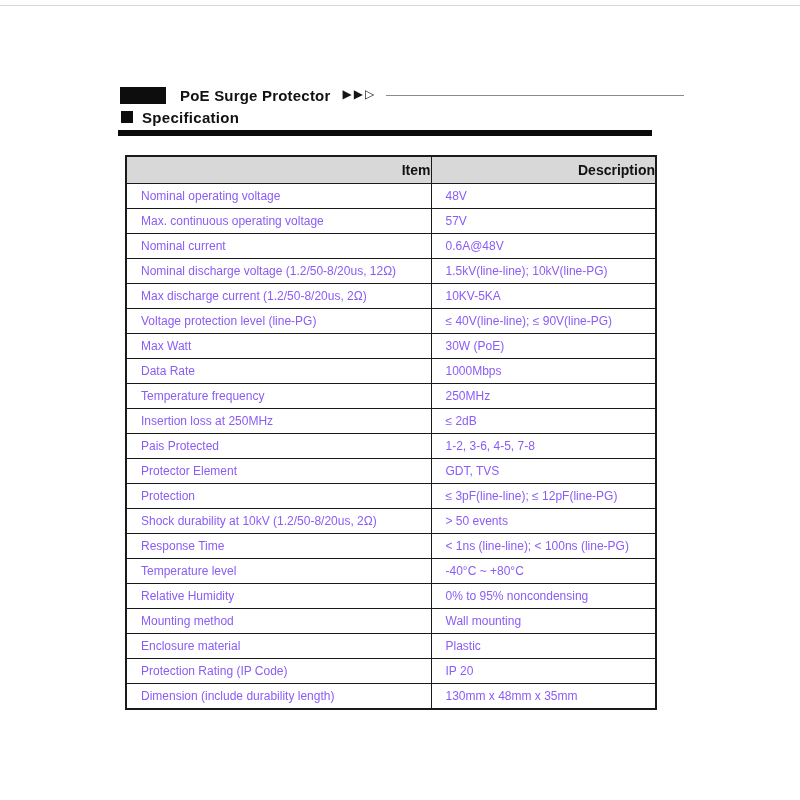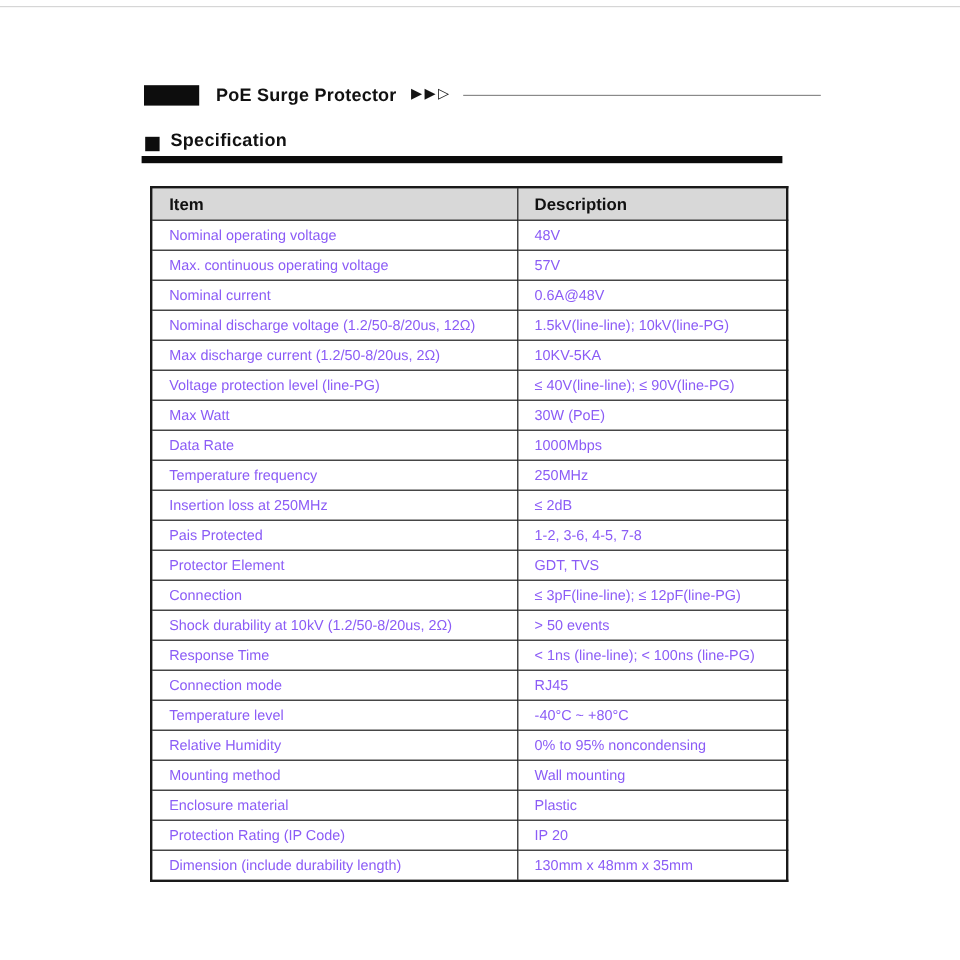--- a/index.html
+++ b/index.html
@@ -15,7 +15,7 @@
   }
   
   .doc-header{
-    position:absolute;top:68px;left:120px;width:564px;height:22px;
+    position:absolute;top:84px;left:120px;width:564px;height:22px;
     display:flex;align-items:center;
   }
   .black-block{

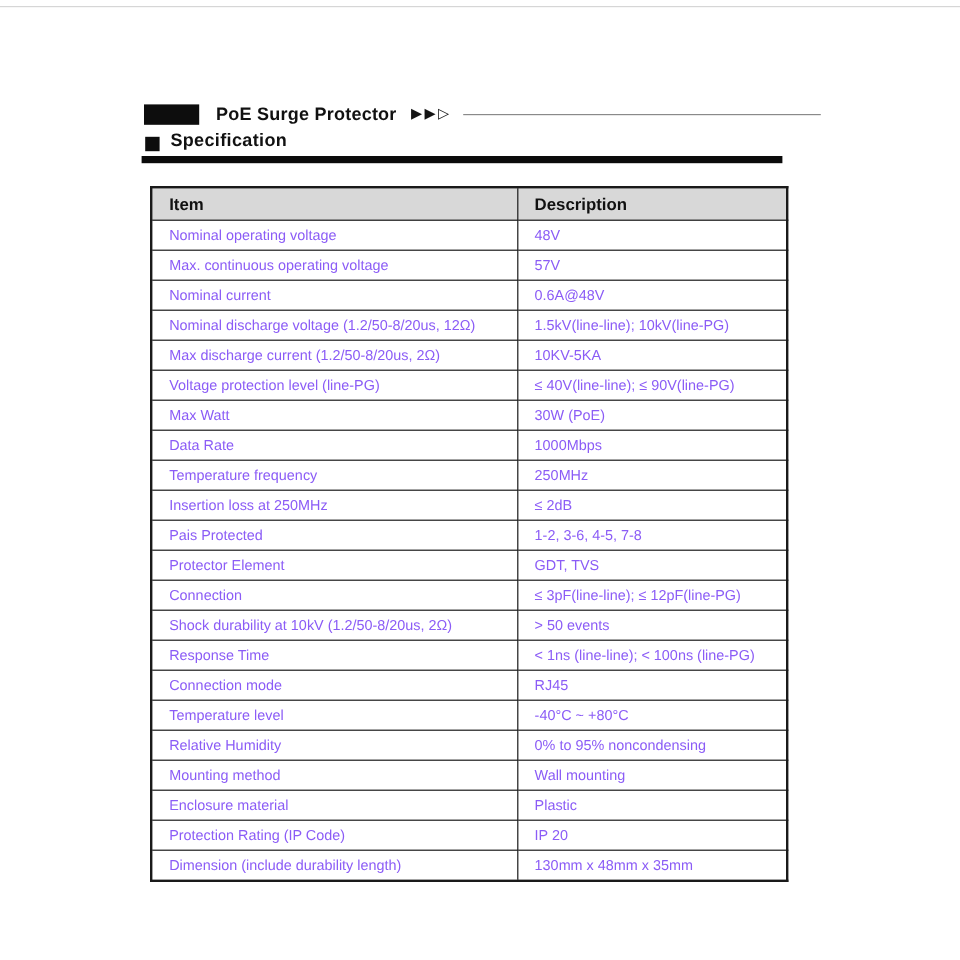--- a/index.html
+++ b/index.html
@@ -34,7 +34,7 @@
   }
   
   .section-heading{
-    position:absolute;top:108px;left:121px;display:flex;align-items:flex-end;height:18px;
+    position:absolute;top:108px;left:121px;display:flex;align-items:center;height:18px;
   }
   .square-bullet{
     width:12px;height:12px;background:#0d0d0d;flex:0 0 auto;

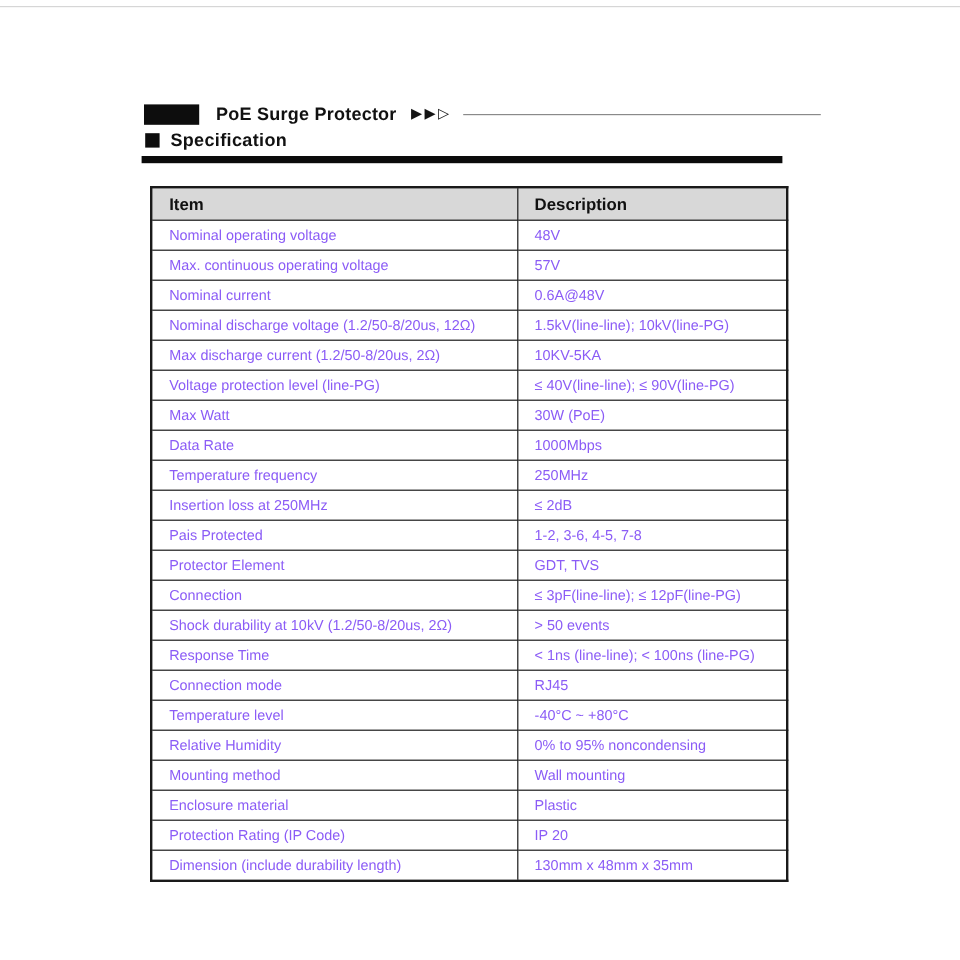--- a/index.html
+++ b/index.html
@@ -56,7 +56,7 @@
   .spec-table th{
     background:#d8d8d8;
     border:1px solid #1a1a1a;
-    font-size:14px;font-weight:bold;text-align:left;
+    font-size:14px;font-weight:bold;text-align:right;
     height:26px;padding:0 0 0 14px;color:#111;
   }
   .spec-table td{

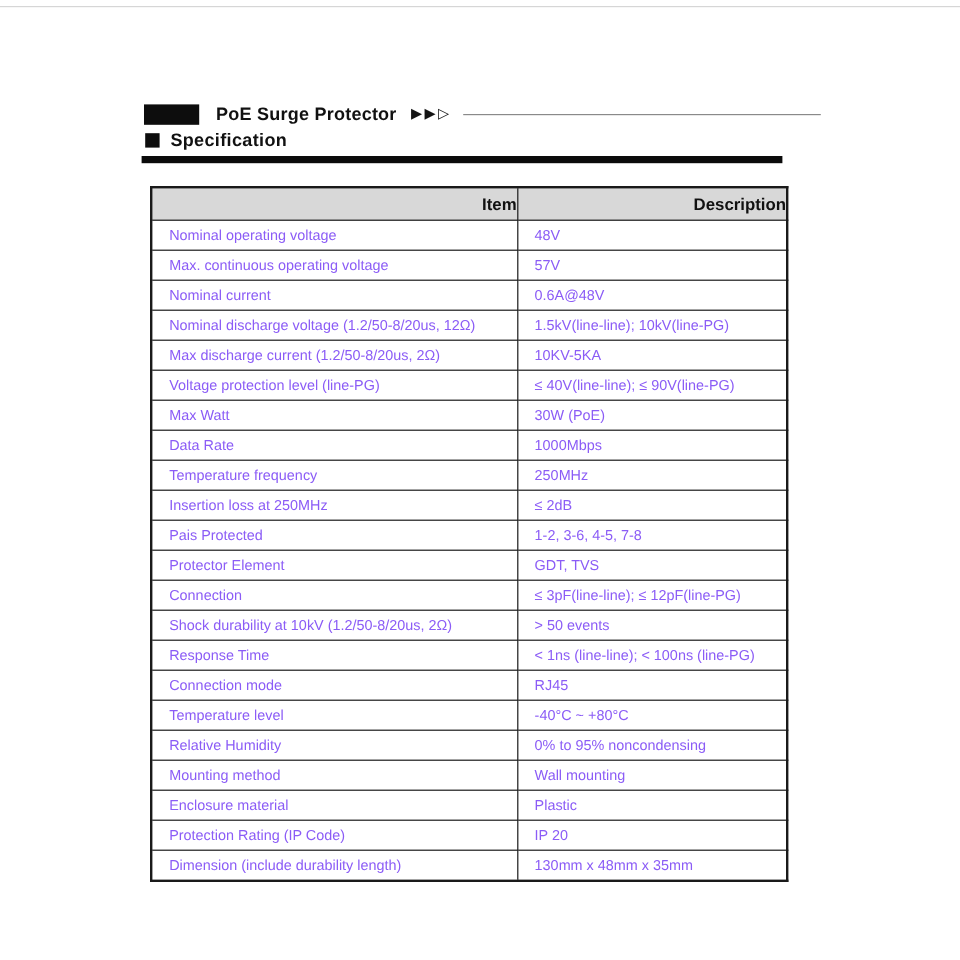--- a/index.html
+++ b/index.html
@@ -146,7 +146,7 @@
           <td>GDT, TVS</td>
         </tr>
         <tr>
-          <td>Connection</td>
+          <td>Protection</td>
           <td>≤ 3pF(line-line); ≤ 12pF(line-PG)</td>
         </tr>
         <tr>

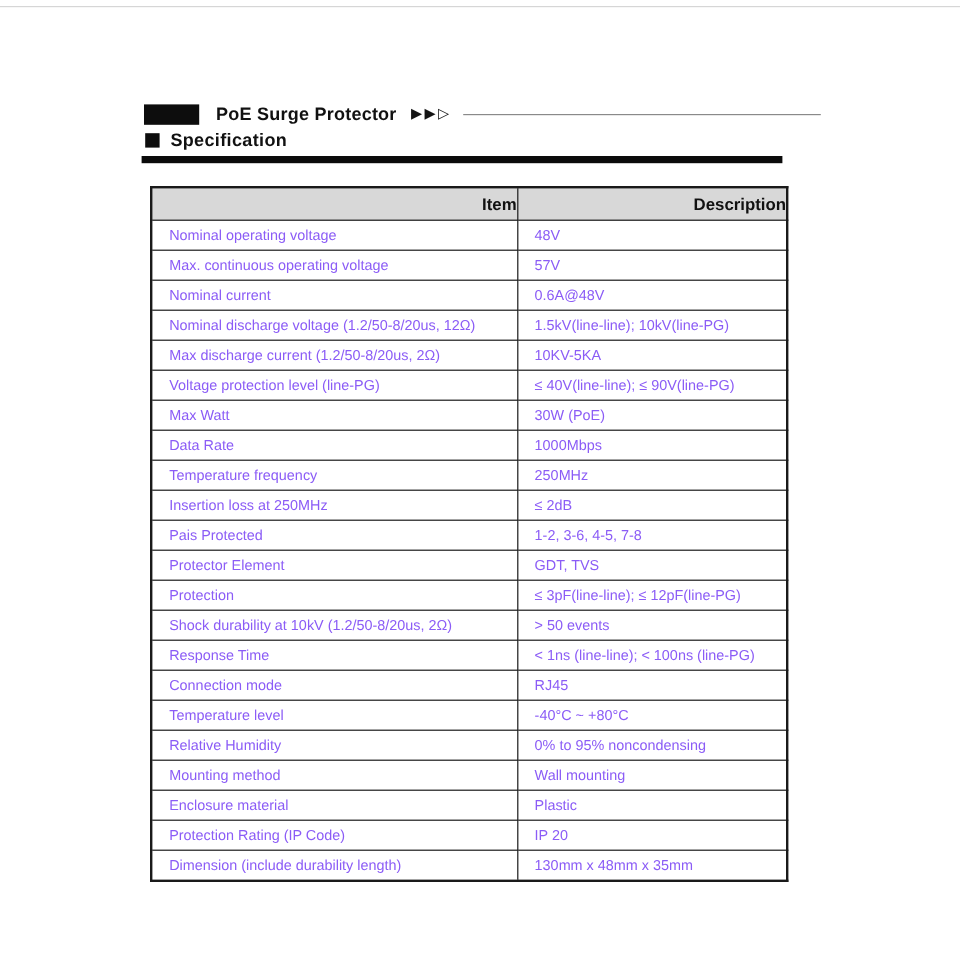--- a/index.html
+++ b/index.html
@@ -158,10 +158,6 @@
           <td>&lt; 1ns (line-line); &lt; 100ns (line-PG)</td>
         </tr>
         <tr>
-          <td>Connection mode</td>
-          <td>RJ45</td>
-        </tr>
-        <tr>
           <td>Temperature level</td>
           <td>-40°C ~ +80°C</td>
         </tr>

